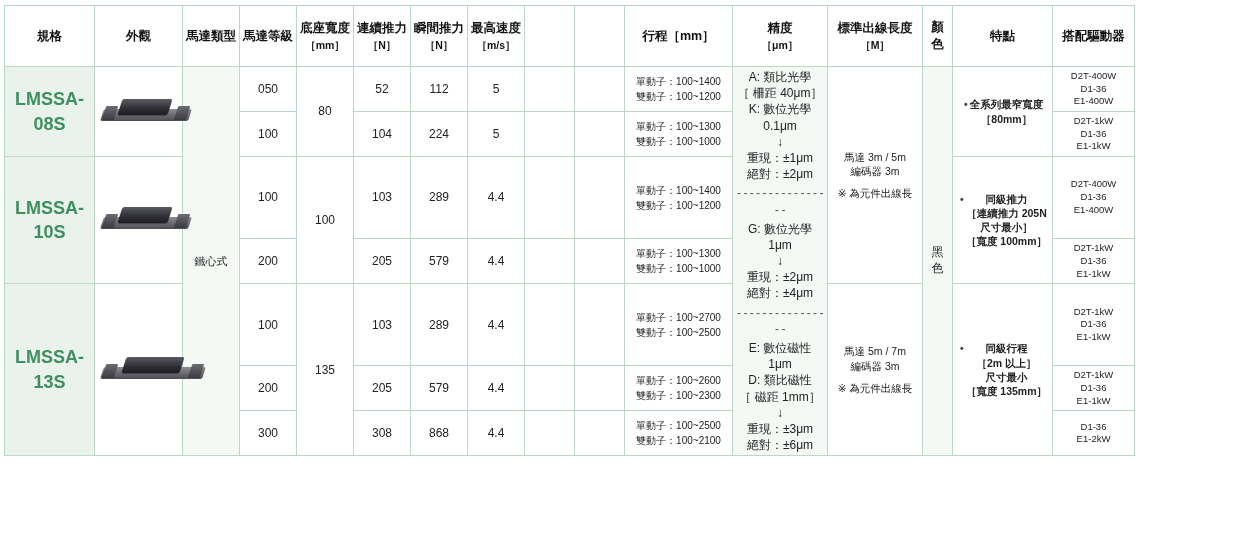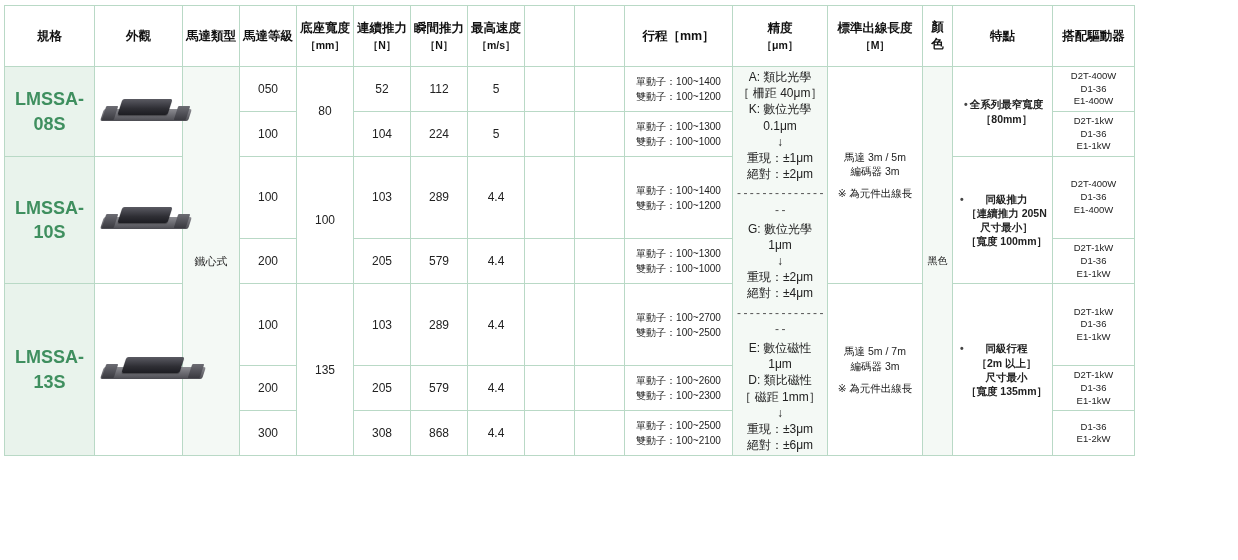--- a/index.html
+++ b/index.html
@@ -63,7 +63,7 @@
   }
   .acc .dash{color:#555;letter-spacing:-0.5px;display:block;margin:3px 0;}
   .cable{font-size:10.5px;line-height:1.6;}
-  .color-cell{font-size:10px;}
+  .color-cell{font-size:12px;font-family:Liberation Mono, monospace;}
   .feature{
     font-size:10.5px;
     text-align:left;

